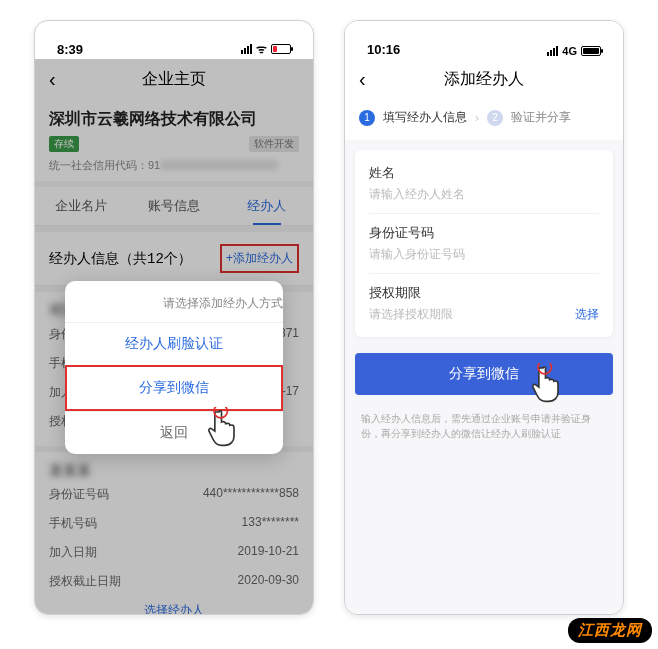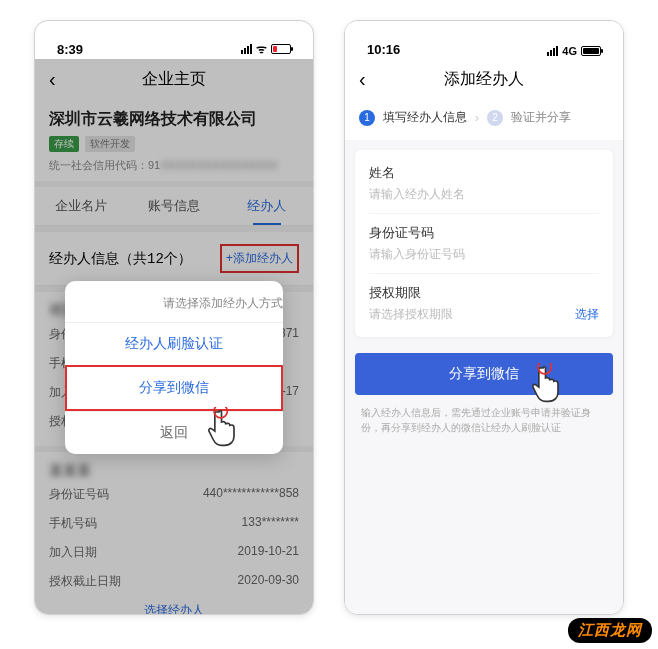--- a/index.html
+++ b/index.html
@@ -91,7 +91,7 @@
     position:relative;
   }
   .company h2 { font-size: 16px; font-weight:600; color:#222; }
-  .badges { margin-top:6px; display:flex; gap:6px; }
+  .badges { margin-top:6px; display:flex; gap:6px;justify-content:space-between; }
   .badge { font-size:10px; padding:1px 5px; border-radius:2px; }
   .badge.green { background:#3a9d4a; color:#fff; }
   .badge.gray { background:#e6e6e6; color:#777; }

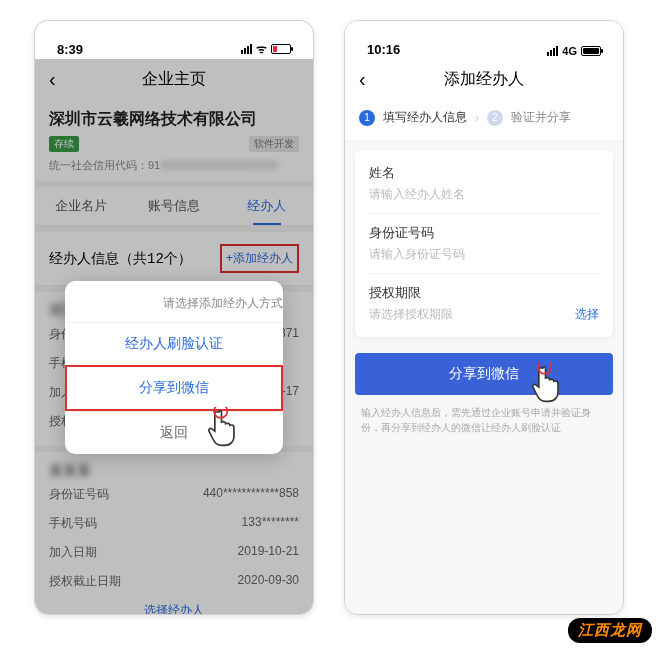--- a/index.html
+++ b/index.html
@@ -148,7 +148,7 @@
     margin:16px 10px 0 10px; background:#3a62d8; color:#fff; text-align:center;
     padding:12px 0; border-radius:4px; font-size:14px; cursor:pointer; position:relative;
   }
-  .hint { font-size:10px; color:#aaa; padding:10px 16px 0 16px; line-height:1.5;}
+  .hint { font-size:10px; color:#aaa; padding:16px 16px 0 16px; line-height:1.5;}
   .right-body { background:#f7f7f9; position:absolute; top:78px; left:0; right:0; bottom:0; }
   
   .pointer {

